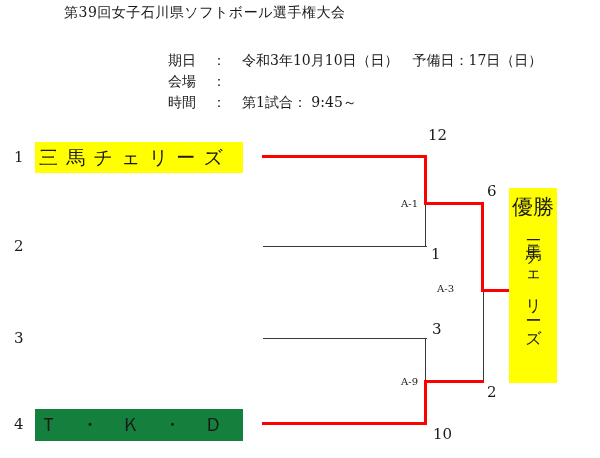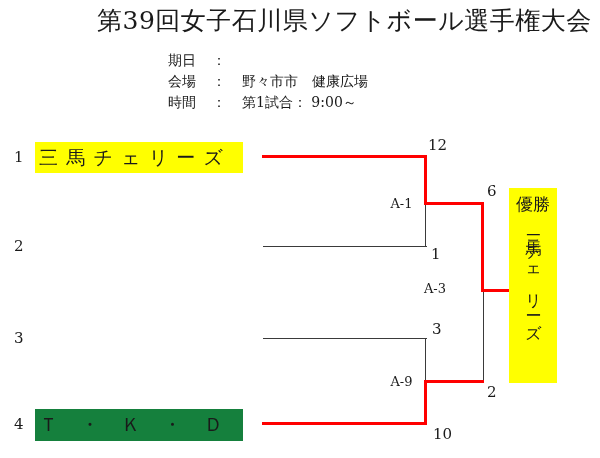--- a/index.html
+++ b/index.html
@@ -8,7 +8,7 @@
     font-family:"DejaVu Serif","Liberation Serif",serif;color:#1a1a1a;
   }
   
-  .title{position:absolute;left:64px;top:4px;font-size:25px;letter-spacing:0.5px;white-space:nowrap;margin-left:33px;}
+  .title{position:absolute;left:64px;top:4px;font-size:14px;letter-spacing:0.5px;white-space:nowrap;}
   .info-row{position:absolute;left:168px;width:400px;height:18px;font-size:14px;white-space:nowrap;}
   .info-label{position:absolute;left:0;}
   .info-colon{position:absolute;left:44px;}

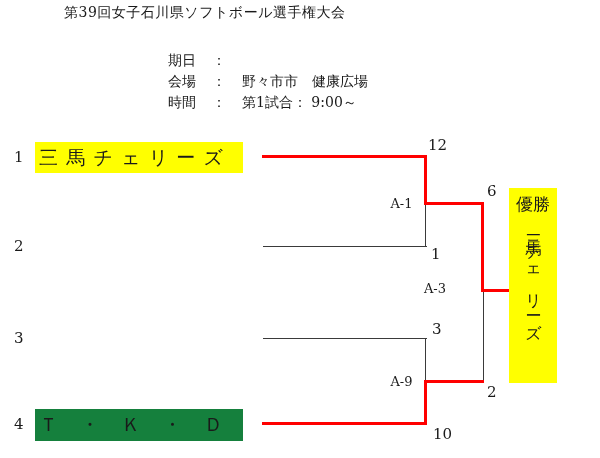--- a/index.html
+++ b/index.html
@@ -60,6 +60,7 @@
   <div class="info-row ir0">
     <span class="info-label">期日</span>
     <span class="info-colon">：</span>
+    <span class="info-value">令和3年10月10日（日）　予備日：17日（日）</span>
   </div>
   <div class="info-row ir1">
     <span class="info-label">会場</span>

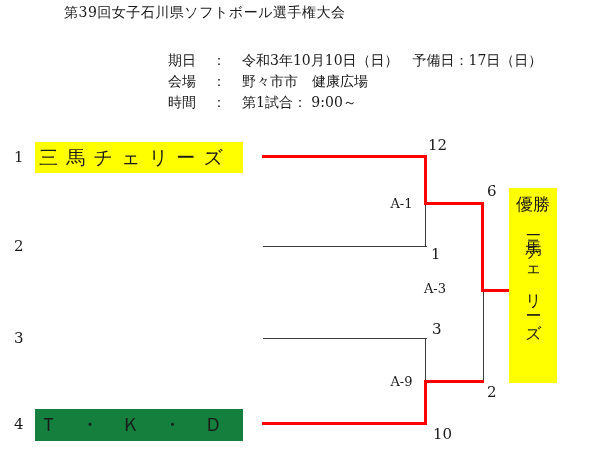--- a/index.html
+++ b/index.html
@@ -65,7 +65,6 @@
   <div class="info-row ir1">
     <span class="info-label">会場</span>
     <span class="info-colon">：</span>
-    <span class="info-value">野々市市　健康広場</span>
   </div>
   <div class="info-row ir2">
     <span class="info-label">時間</span>

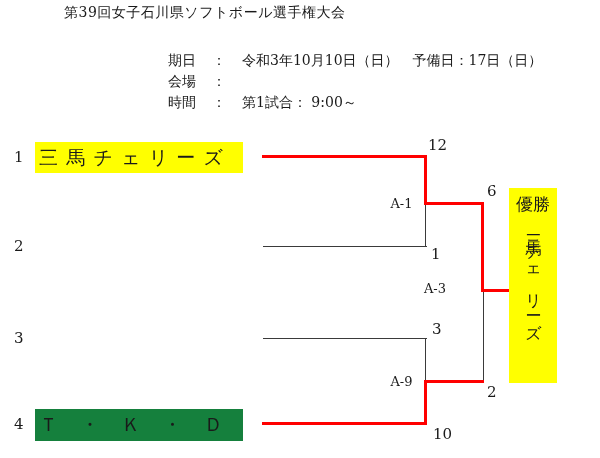--- a/index.html
+++ b/index.html
@@ -69,7 +69,7 @@
   <div class="info-row ir2">
     <span class="info-label">時間</span>
     <span class="info-colon">：</span>
-    <span class="info-value">第1試合： 9:00～</span>
+    <span class="info-value">第1試合： 9:45～</span>
   </div>
 
   <div class="seed s1">1</div>

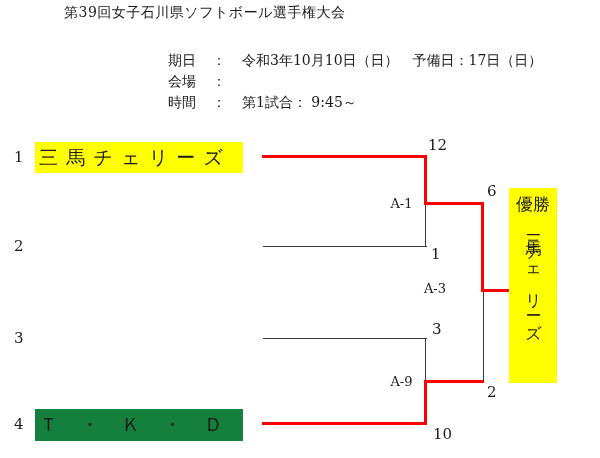--- a/index.html
+++ b/index.html
@@ -41,7 +41,7 @@
   .h-a3{left:481px;top:289px;width:28px;height:3px;}
   
   .score{position:absolute;font-size:15px;line-height:15px;white-space:nowrap;}
-  .sc-12{left:428px;top:138px}.sc-1{left:431px;top:247px}.sc-6{left:487px;top:184px}
+  .sc-12{left:428px;top:128px}.sc-1{left:431px;top:247px}.sc-6{left:487px;top:184px}
   .sc-3{left:432px;top:322px}.sc-10{left:433px;top:427px}.sc-2{left:487px;top:385px}
   .mlabel{position:absolute;font-size:13px;line-height:14px;text-align:center;white-space:nowrap;}
   .ml-a1{left:385px;top:197px;width:33px}.ml-a2{left:385px;top:375px;width:33px}.ml-a3{left:416px;top:282px;width:38px}

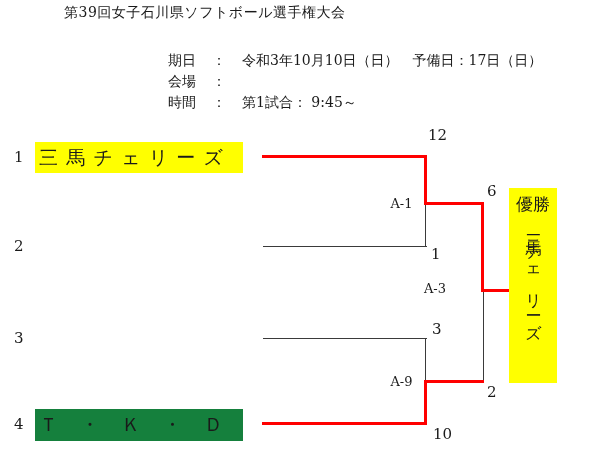--- a/index.html
+++ b/index.html
@@ -43,7 +43,7 @@
   .score{position:absolute;font-size:15px;line-height:15px;white-space:nowrap;}
   .sc-12{left:428px;top:128px}.sc-1{left:431px;top:247px}.sc-6{left:487px;top:184px}
   .sc-3{left:432px;top:322px}.sc-10{left:433px;top:427px}.sc-2{left:487px;top:385px}
-  .mlabel{position:absolute;font-size:13px;line-height:14px;text-align:center;white-space:nowrap;}
+  .mlabel{position:absolute;font-size:10px;line-height:14px;text-align:right;white-space:nowrap;}
   .ml-a1{left:385px;top:197px;width:33px}.ml-a2{left:385px;top:375px;width:33px}.ml-a3{left:416px;top:282px;width:38px}
   
   .winner-box{position:absolute;left:509px;top:188px;width:48px;height:195px;background:#ffff00;text-align:center;}

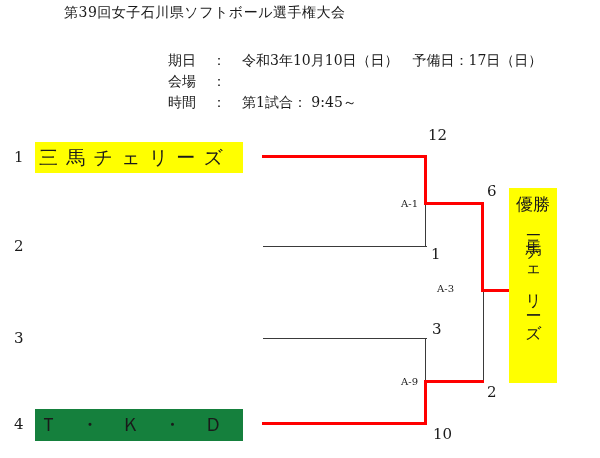--- a/index.html
+++ b/index.html
@@ -47,7 +47,7 @@
   .ml-a1{left:385px;top:197px;width:33px}.ml-a2{left:385px;top:375px;width:33px}.ml-a3{left:416px;top:282px;width:38px}
   
   .winner-box{position:absolute;left:509px;top:188px;width:48px;height:195px;background:#ffff00;text-align:center;}
-  .winner-caption{font-size:17px;margin-top:5px;letter-spacing:0;white-space:nowrap;}
+  .winner-caption{font-size:21px;margin-top:5px;letter-spacing:0;white-space:nowrap;}
   .winner-name{writing-mode:vertical-rl;font-size:16px;letter-spacing:6px;margin-top:6px;display:inline-block;}
 </style>
 </head>

